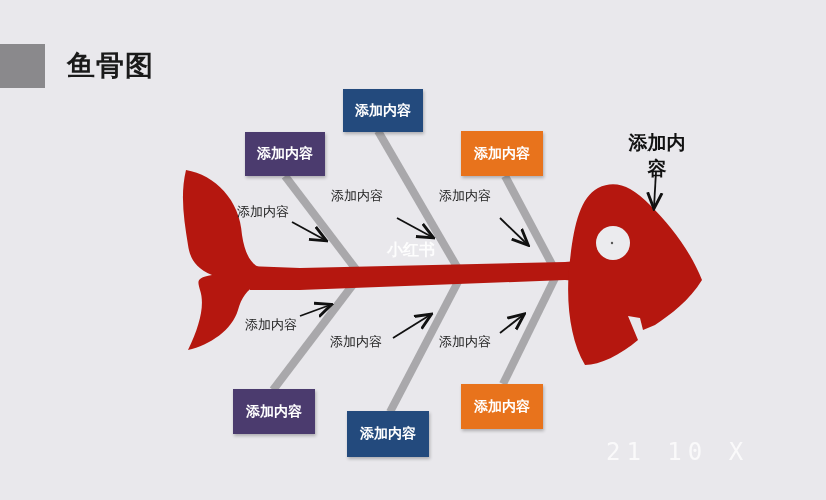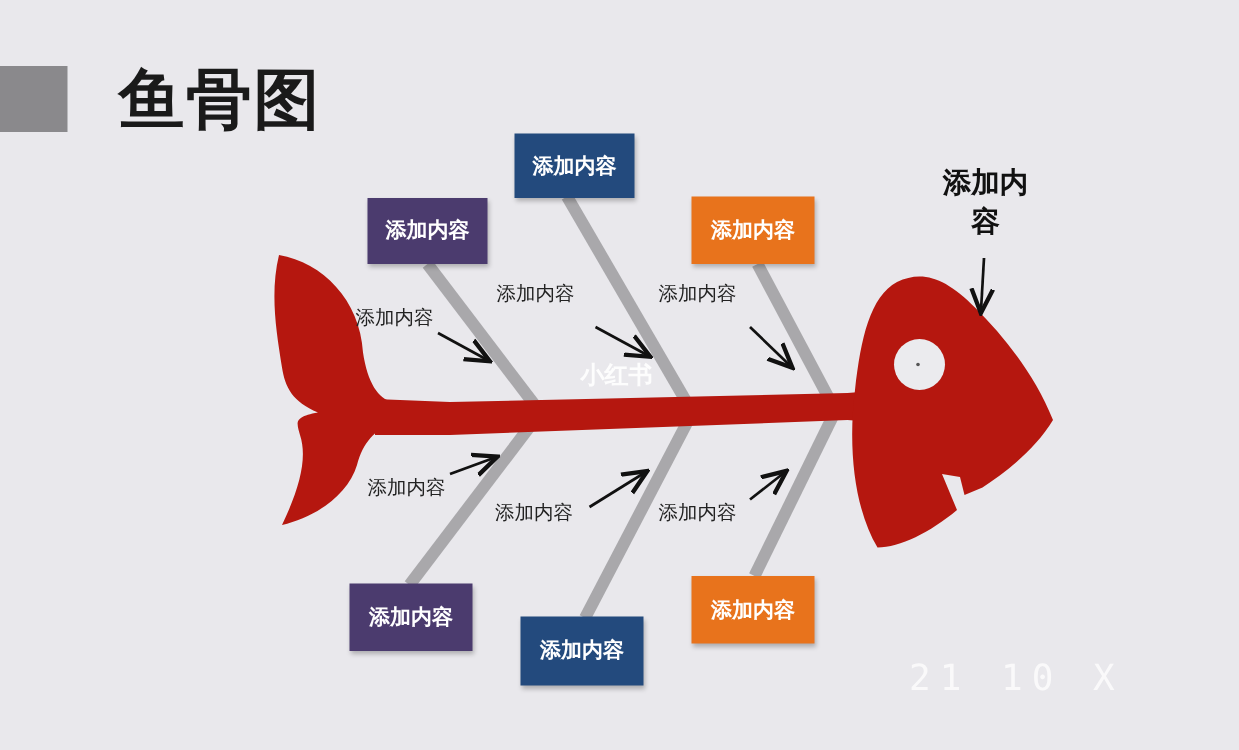--- a/index.html
+++ b/index.html
@@ -11,7 +11,7 @@
     }
     .title-bar { position: absolute; left: 0; top: 44px; height: 44px; display: flex; align-items: center; }
     .title-square { width: 45px; height: 44px; background: #8a898c; }
-    .title-text { margin-left: 34px; font-size: 44px; font-weight: bold; color: #1a1a1a; letter-spacing: 1px; }
+    .title-text { margin-left: 22px; font-size: 28px; font-weight: bold; color: #1a1a1a; letter-spacing: 1px; }
     svg.diagram { position: absolute; left: 0; top: 0; }
     .box {
       position: absolute; display: flex; align-items: center; justify-content: center;

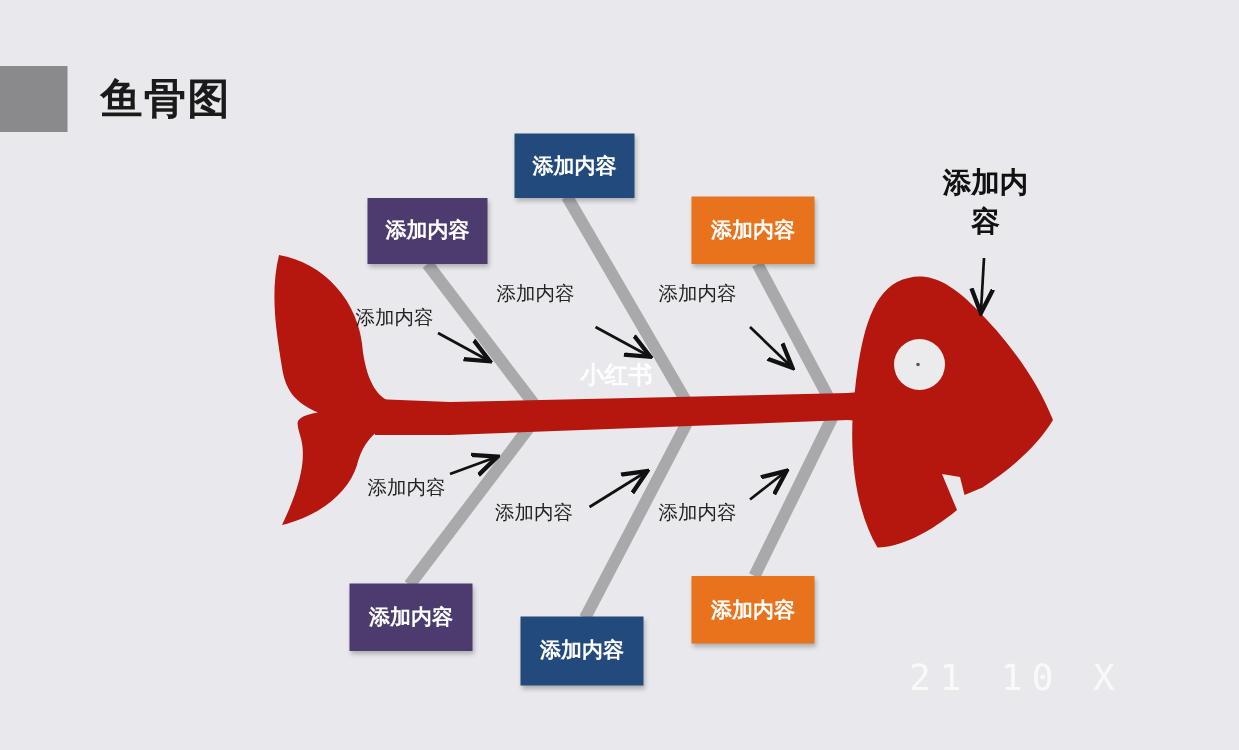--- a/index.html
+++ b/index.html
@@ -88,7 +88,7 @@
 <div class="label" style="left:330px;top:333px;">添加内容</div>
 <div class="label" style="left:439px;top:333px;">添加内容</div>
 
-<div class="head-label" style="left:617px;top:109px;">
+<div class="head-label" style="left:617px;top:129px;">
   <div>添加内</div>
   <div>容</div>
 </div>

